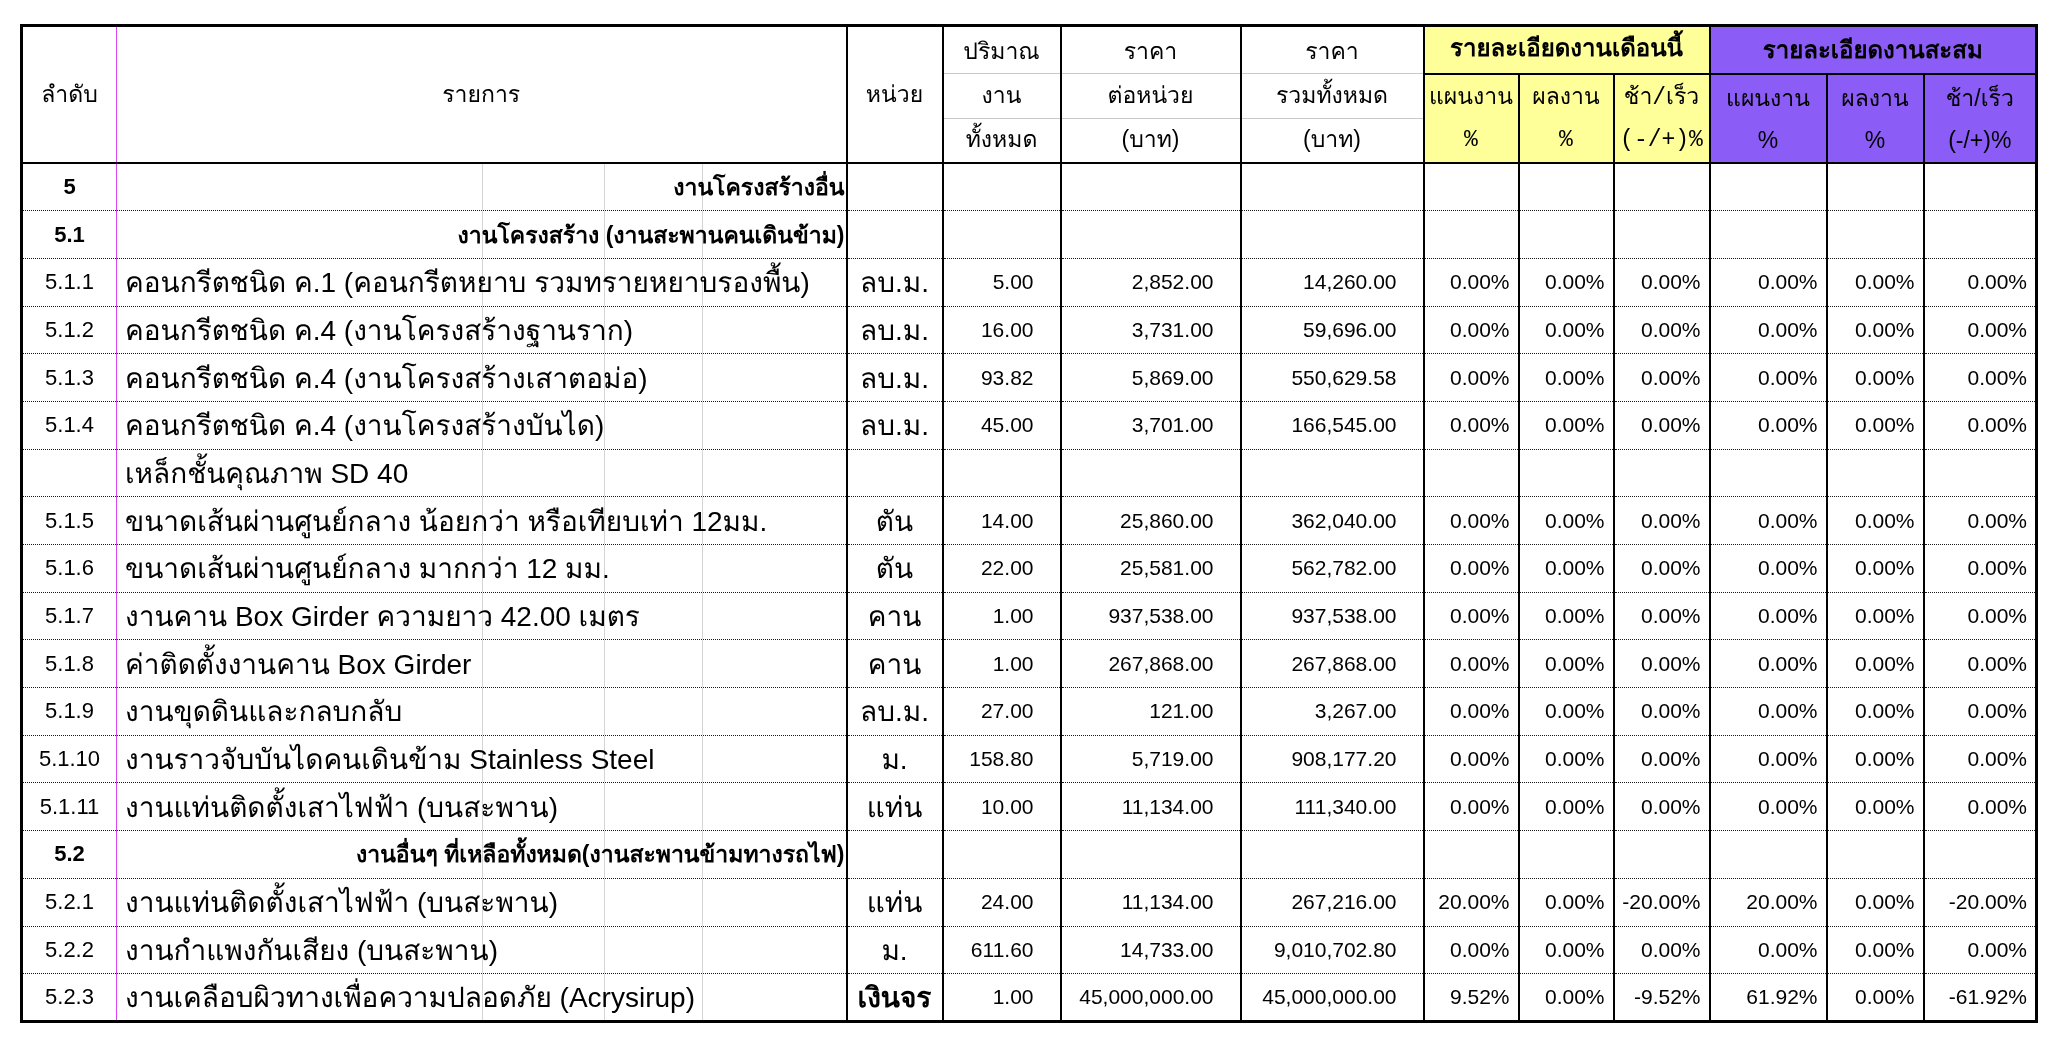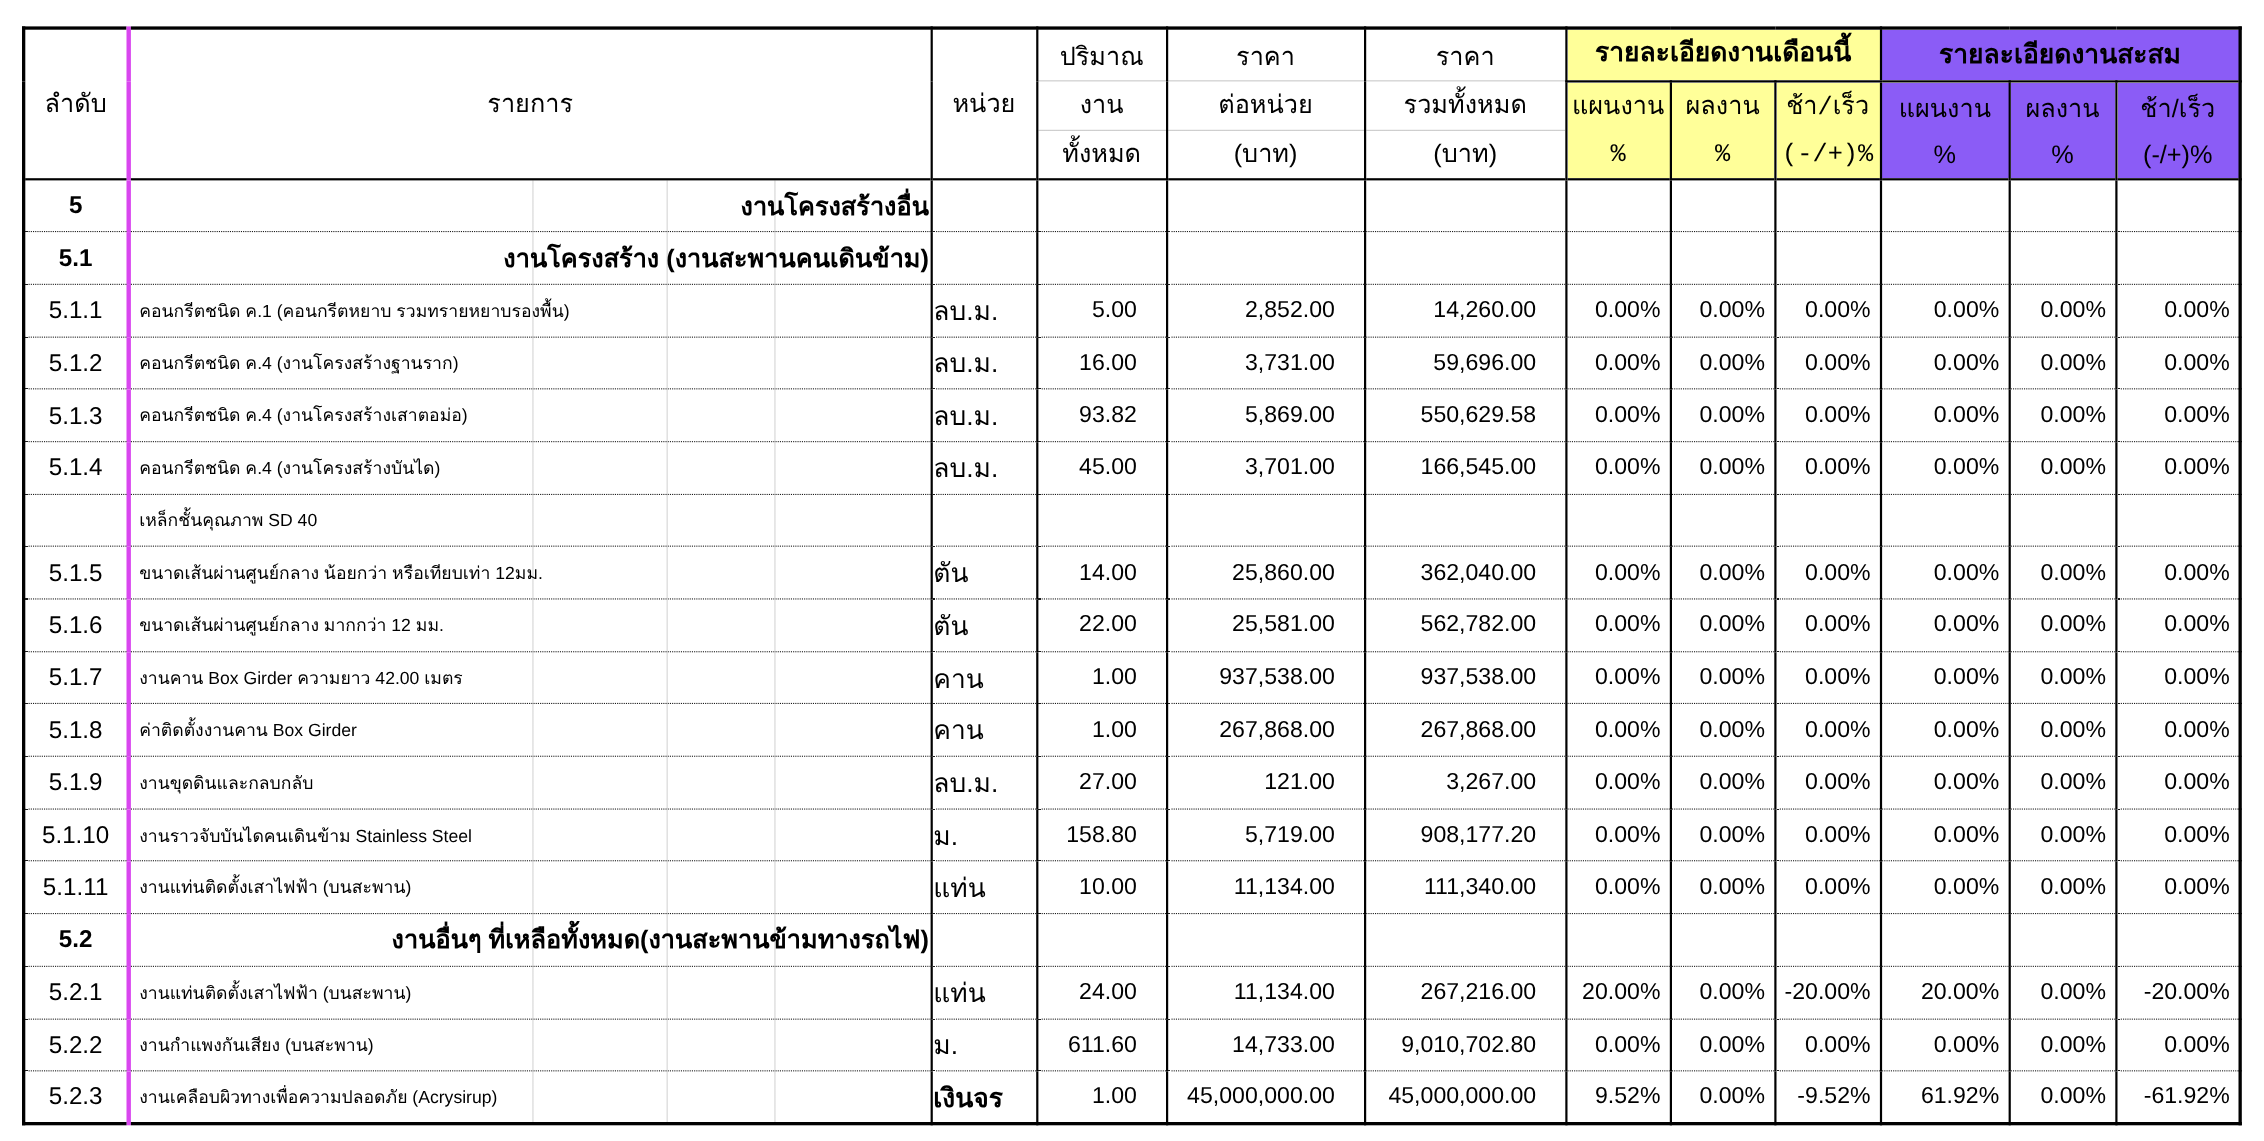--- a/index.html
+++ b/index.html
@@ -21,7 +21,7 @@
   }
   
   th.vline,td.vline{border-left:2px solid #000;}
-  th.vthin,td.vthin{border-left:4px solid #d946ef;}
+  th.vthin,td.vthin{border-left:1px solid #d946ef;}
   
   thead{border-bottom:2px solid #000;}
   thead th{text-align:center;font-size:23px;line-height:1.25;}

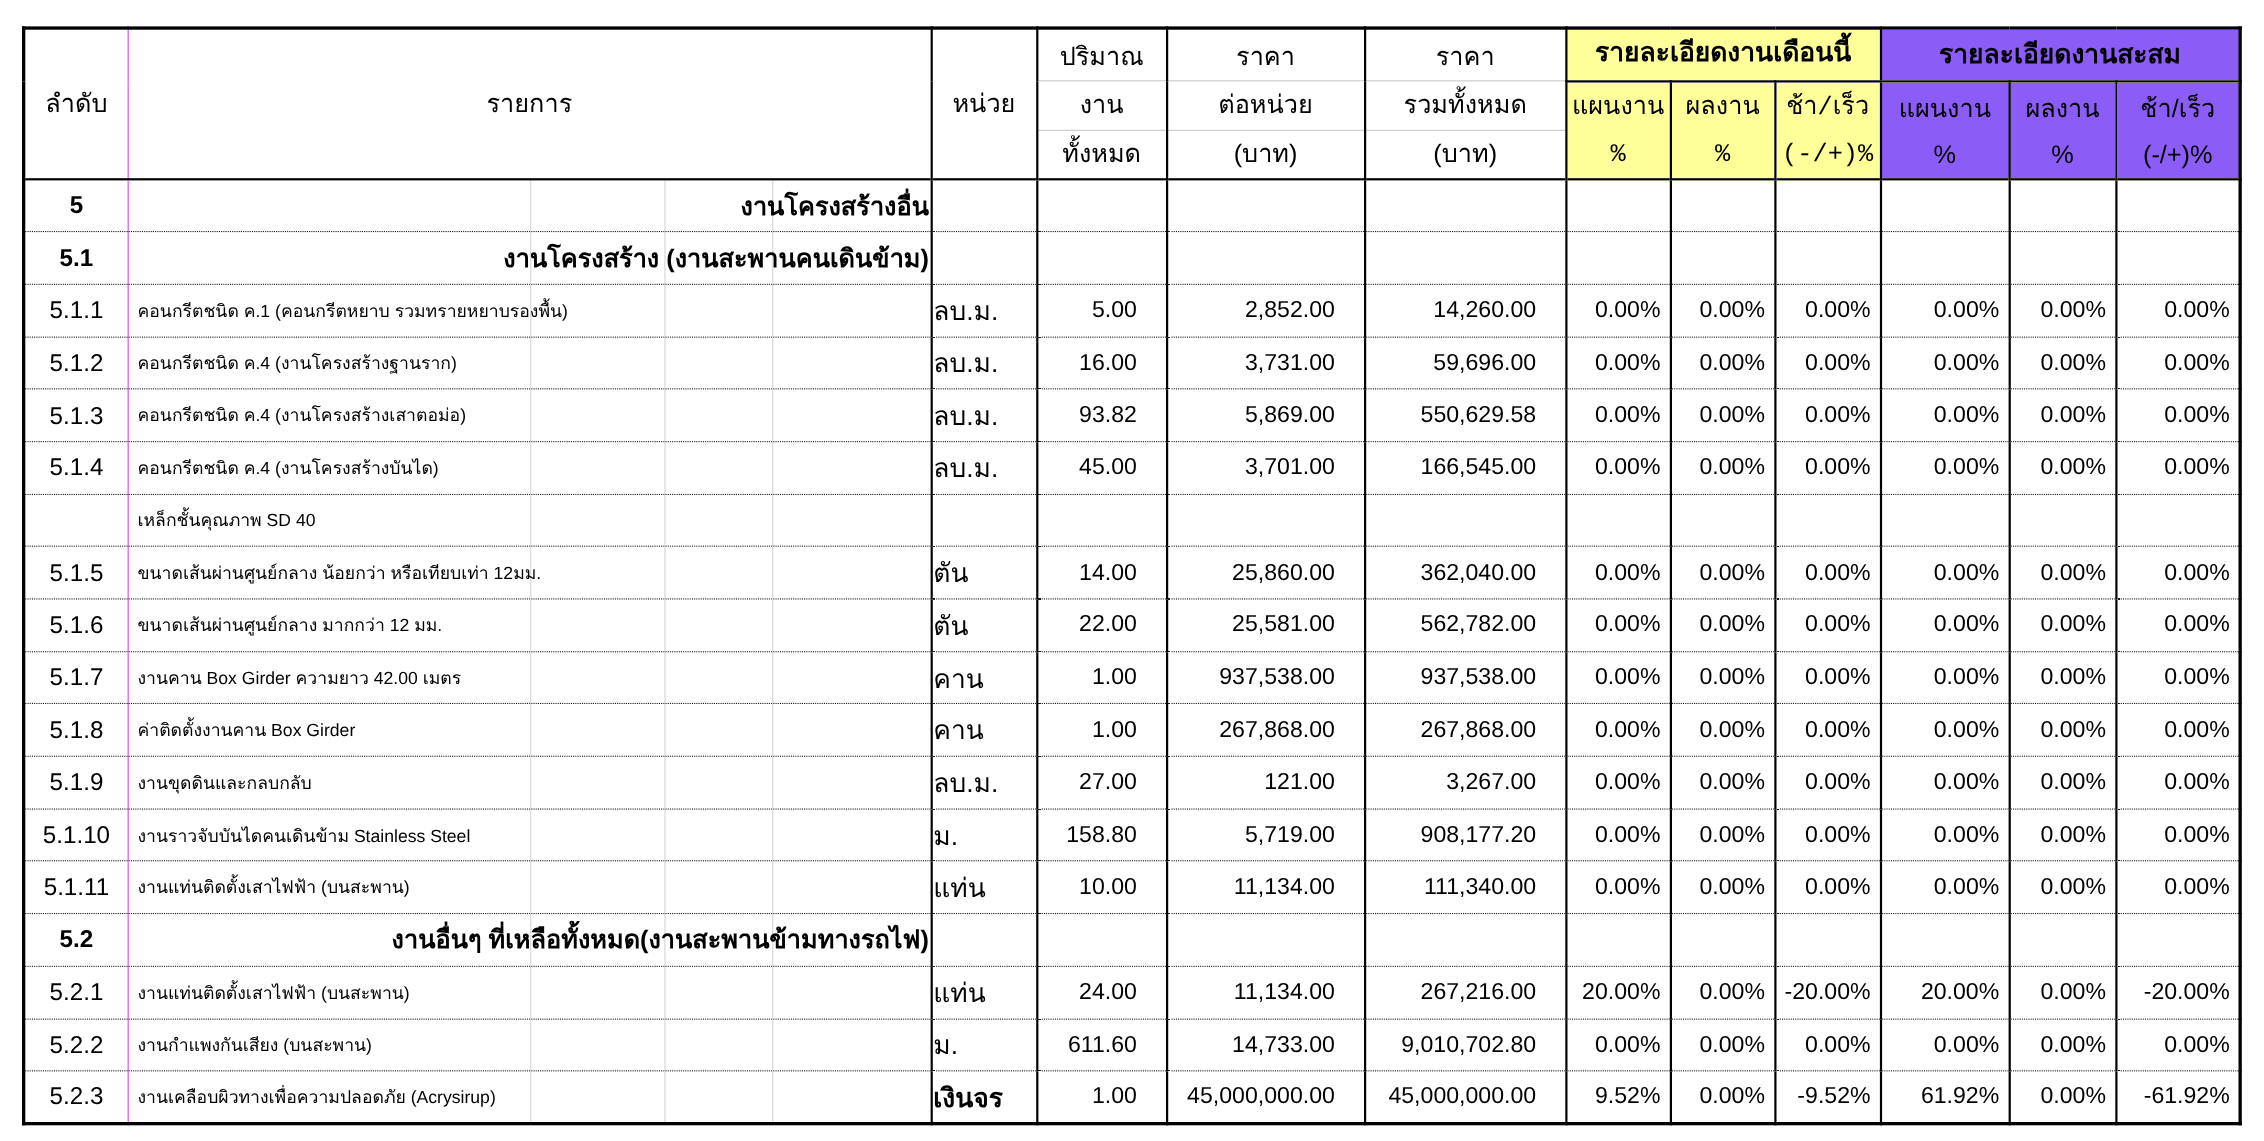--- a/index.html
+++ b/index.html
@@ -43,7 +43,7 @@
   tbody td{font-size:21px;}
   td.c-no{text-align:center;font-size:22px;}
   td.c-item{
-    text-align:left;padding-left:8px;font-size:16px;white-space:nowrap;
+    text-align:left;padding-left:8px;font-size:28px;white-space:nowrap;
     background-image:linear-gradient(#d4d4d4,#d4d4d4),linear-gradient(#d4d4d4,#d4d4d4),linear-gradient(#d4d4d4,#d4d4d4);
     background-size:1px 100%,1px 100%,1px 100%;
     background-position:365px 0,487px 0,585px 0;

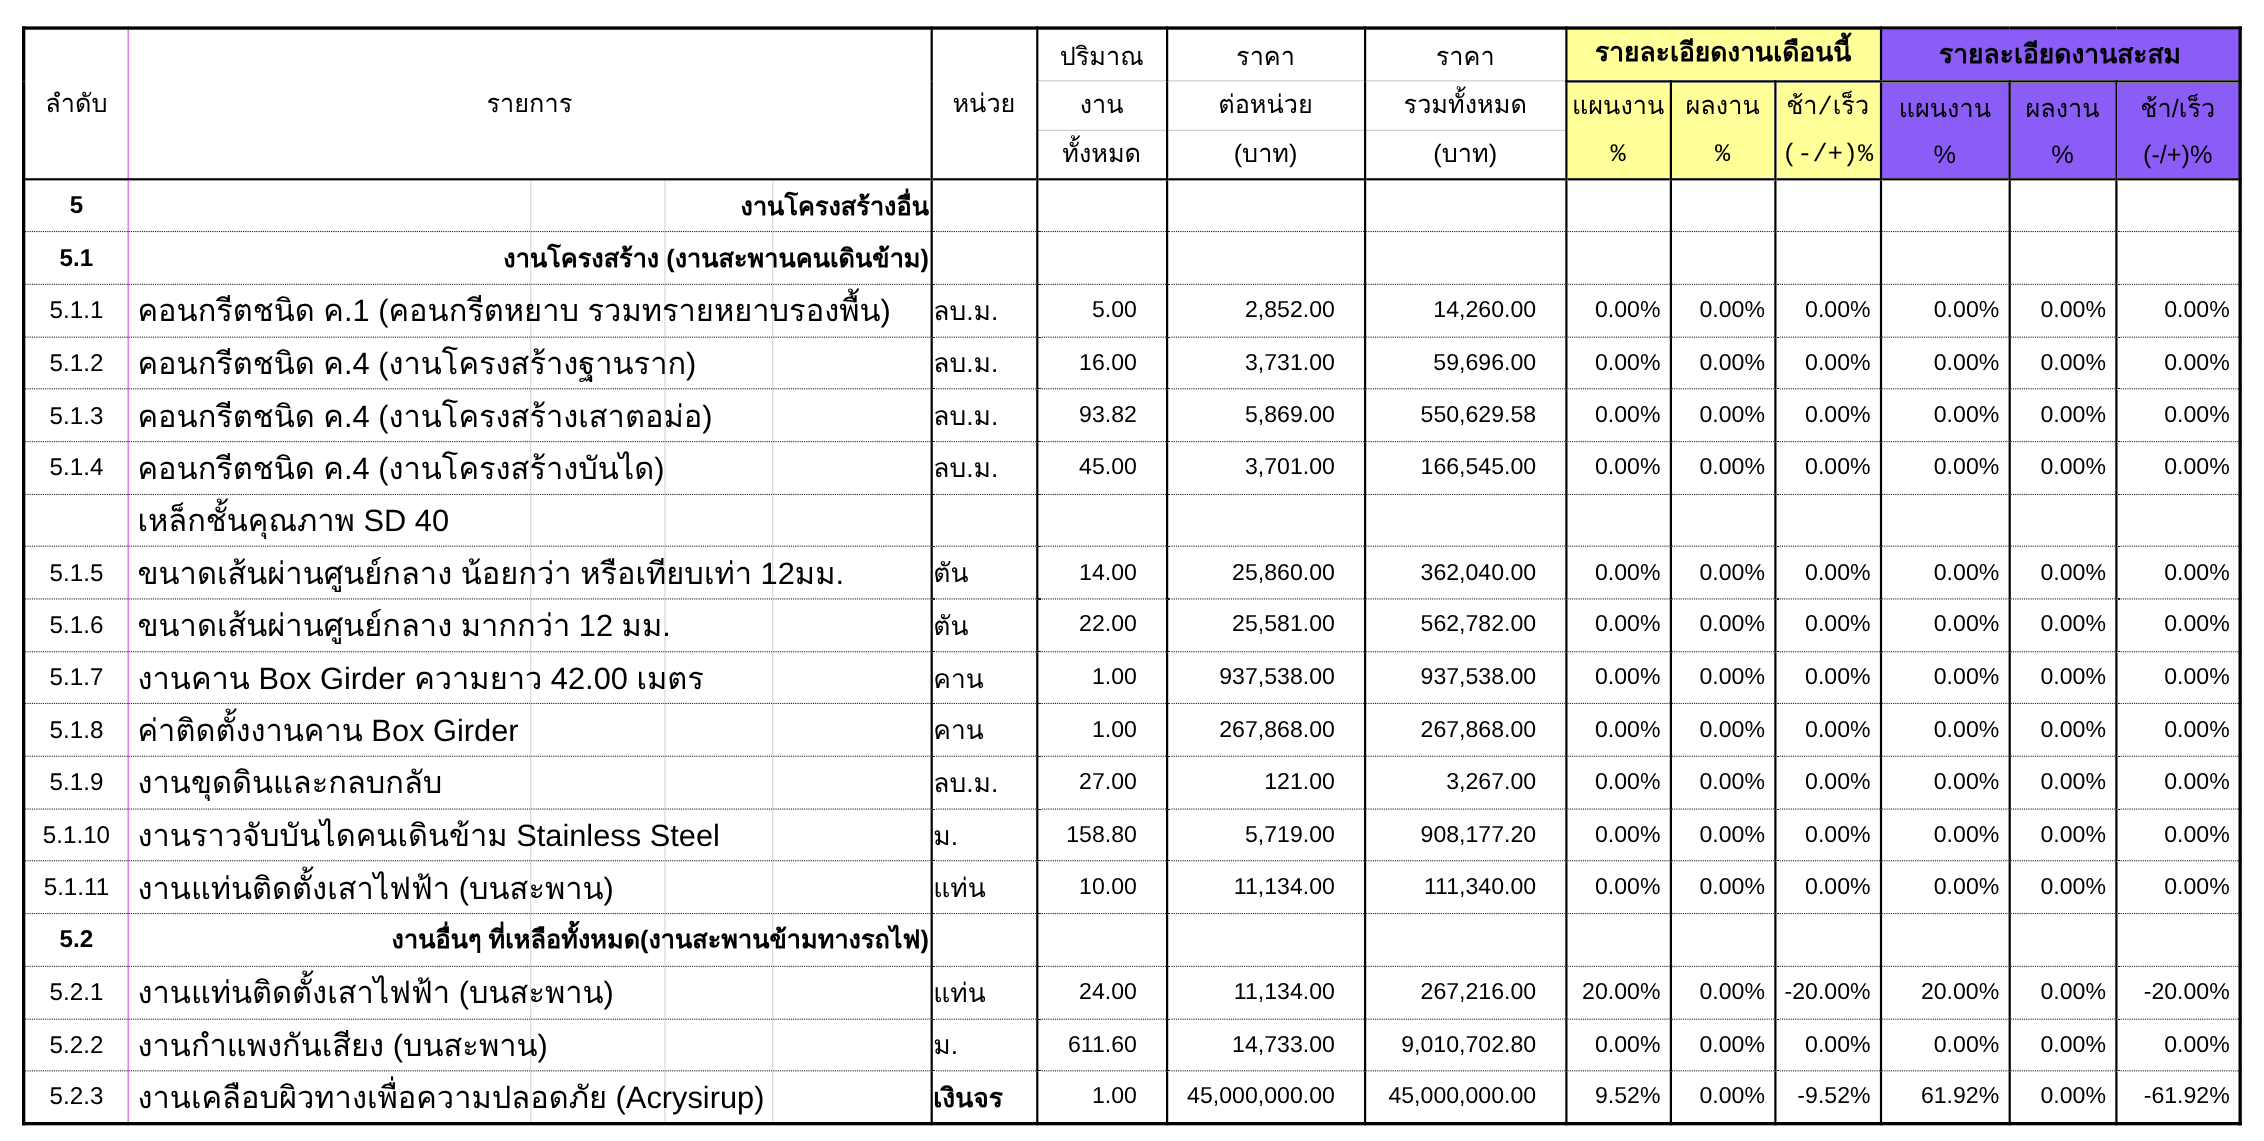--- a/index.html
+++ b/index.html
@@ -49,7 +49,7 @@
     background-position:365px 0,487px 0,585px 0;
     background-repeat:no-repeat,no-repeat,no-repeat;
   }
-  td.c-unit{font-size:24px;}
+  td.c-unit{text-align:center;font-size:28px;}
   td.num{text-align:right;padding-right:26px;}
   td.pct{text-align:right;padding-right:8px;}
   tr.section td{font-weight:bold;}

